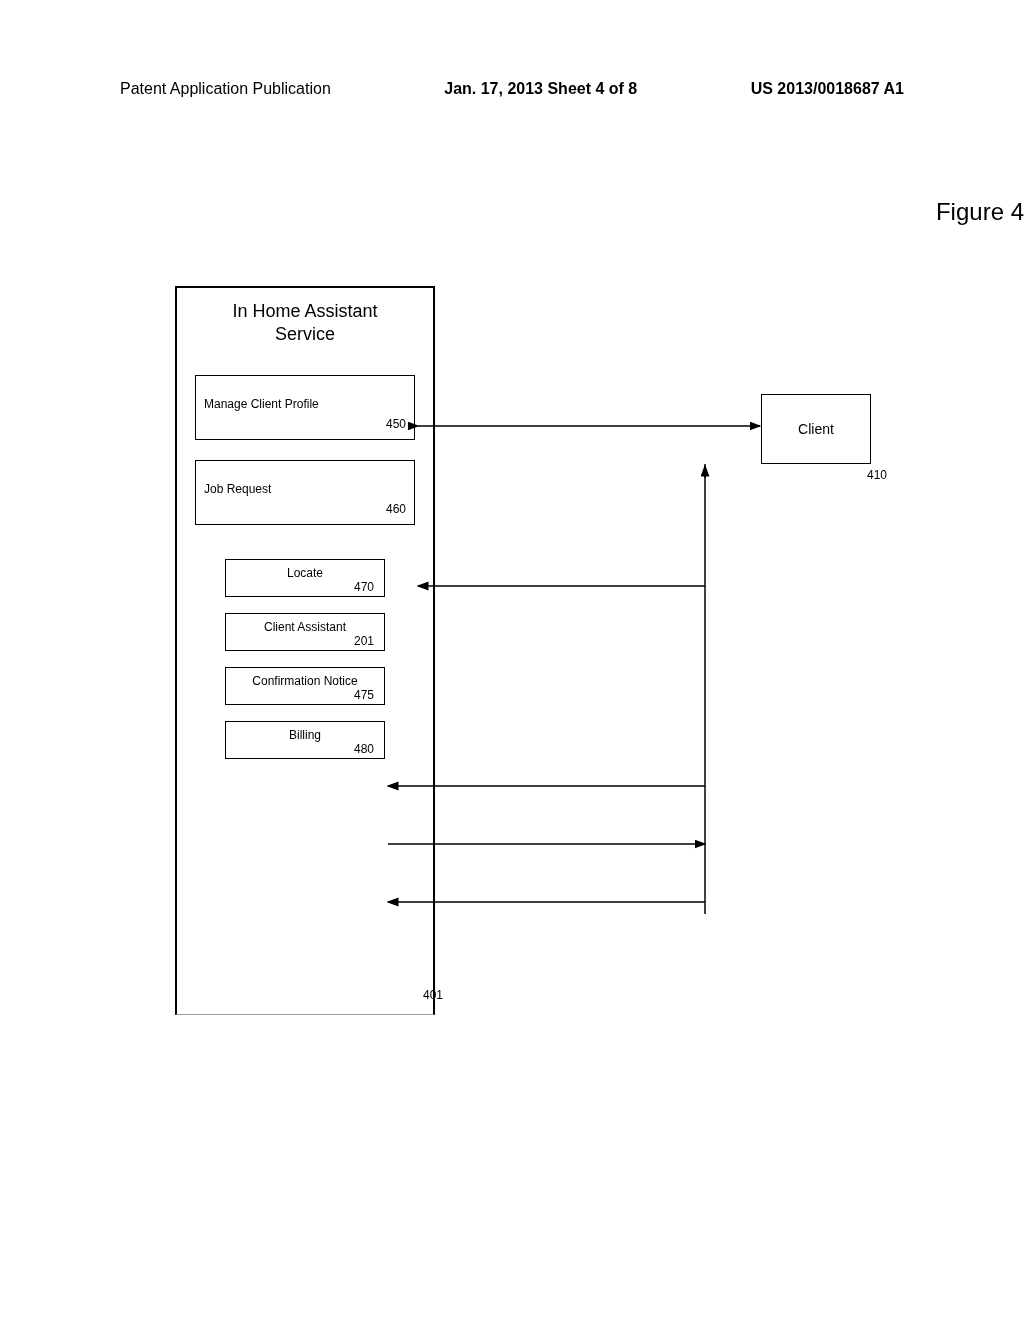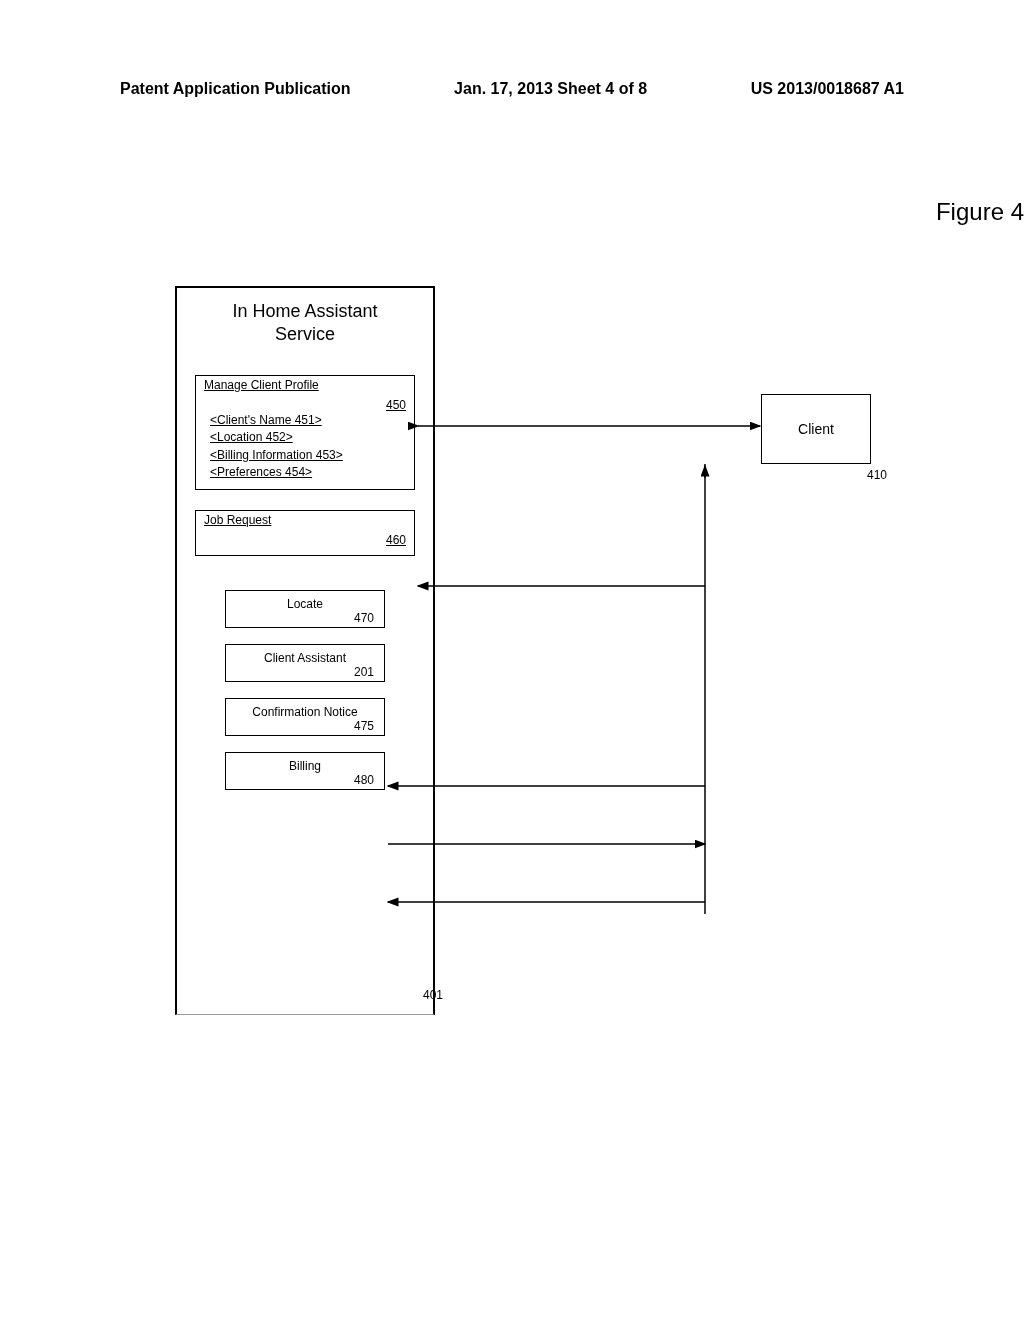--- a/index.html
+++ b/index.html
@@ -17,7 +17,7 @@
       padding: 80px 120px 0 120px;
       font-size: 16px;
     }
-    .page-header .left { font-weight: bold; }
+    .page-header .left { font-weight: normal; }
     .page-header .center { font-weight: bold; }
     .page-header .right { font-weight: bold; }
     .figure-title {

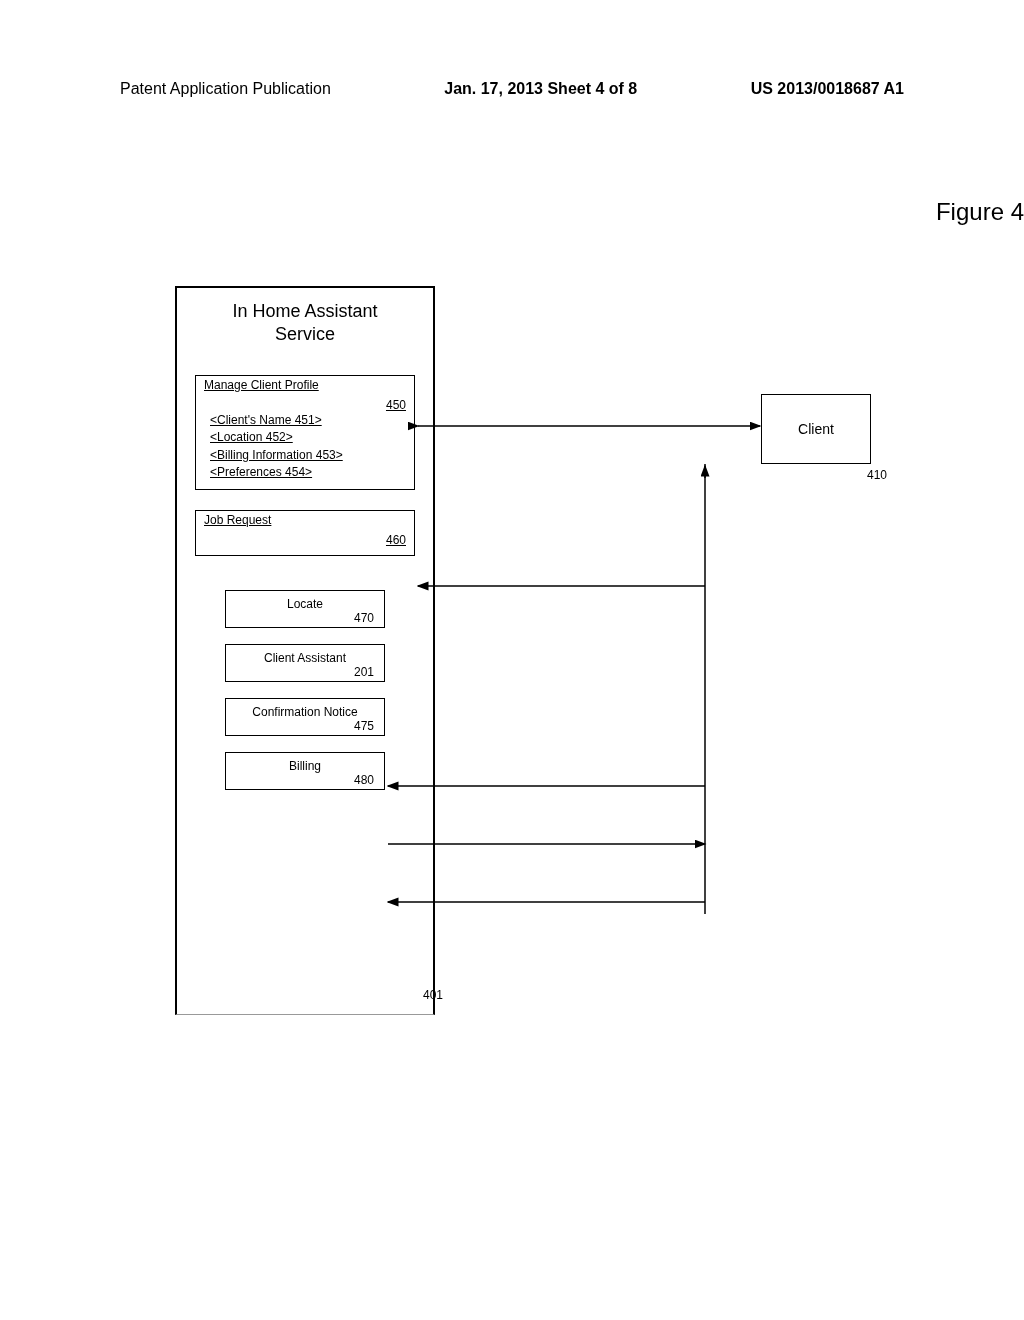--- a/index.html
+++ b/index.html
@@ -50,11 +50,10 @@
     }
     .sub-box {
       border: 1px solid #000;
-      padding: 2px 8px 8px 8px;
+      padding: 21px 8px 8px 8px;
       margin-bottom: 20px;
       font-size: 12px;
       position: relative;
-      text-decoration: underline;
     }
     .sub-box .box-header {
       display: flex;

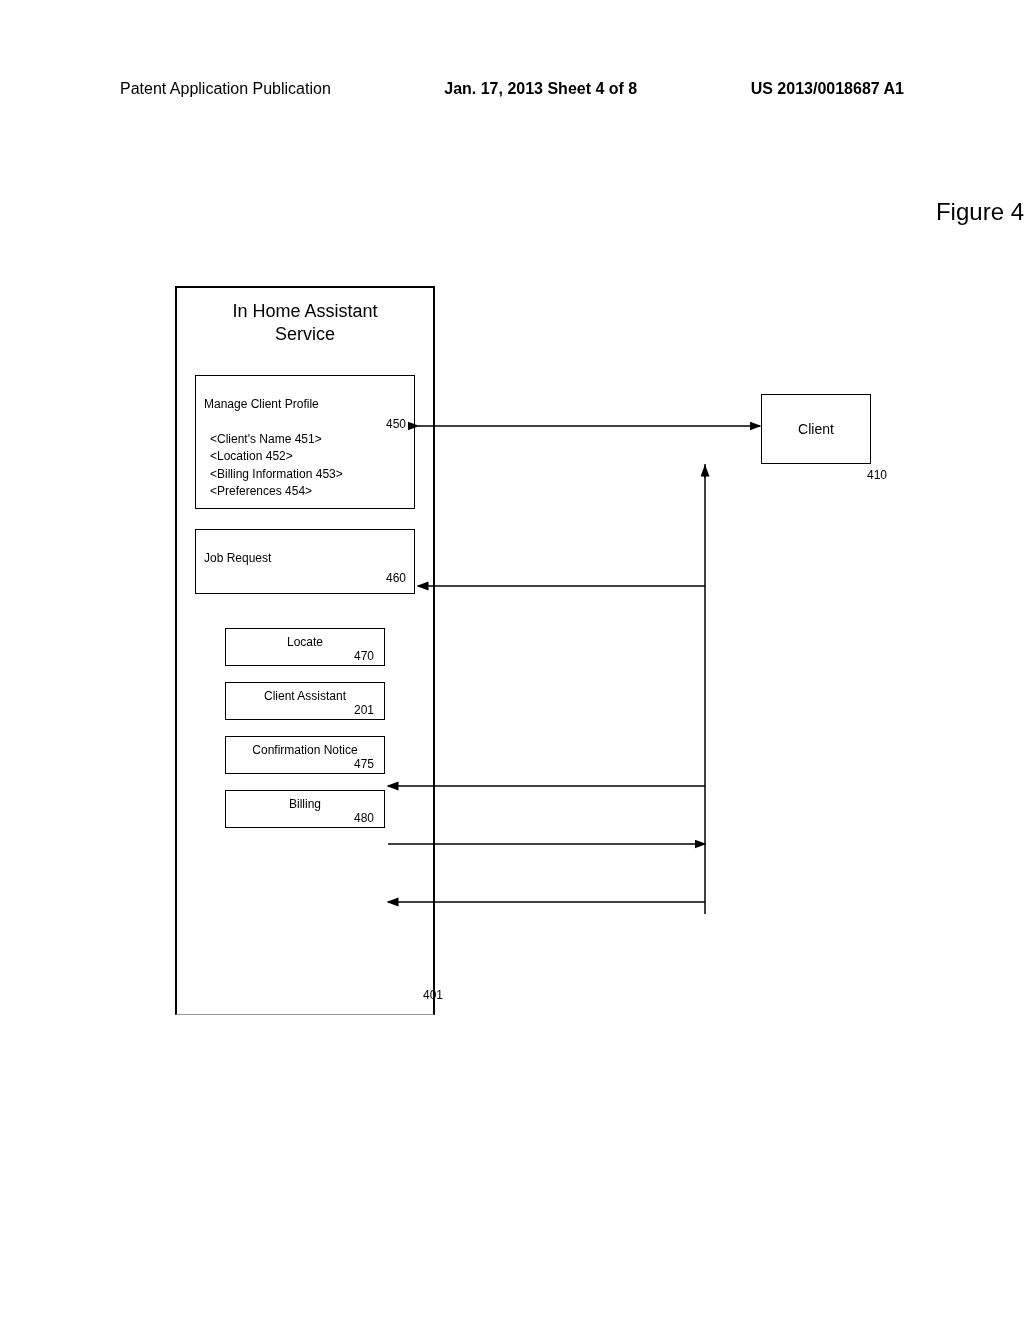--- a/index.html
+++ b/index.html
@@ -131,12 +131,6 @@
         <span>Manage Client Profile</span>
       </div>
       <div style="text-align:right; font-size:12px;">450</div>
-      <div class="fields">
-        <div>&lt;Client's Name 451&gt;</div>
-        <div>&lt;Location 452&gt;</div>
-        <div>&lt;Billing Information 453&gt;</div>
-        <div>&lt;Preferences 454&gt;</div>
-      </div>
     </div>
 
     <div class="sub-box">

